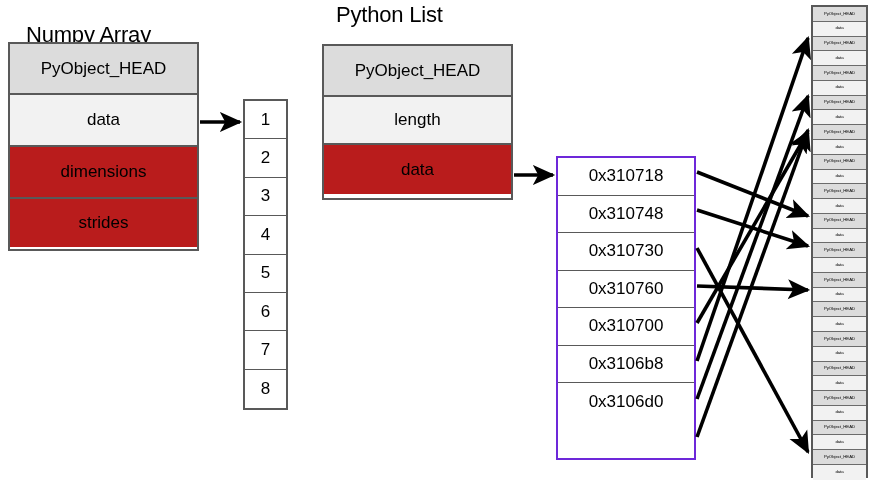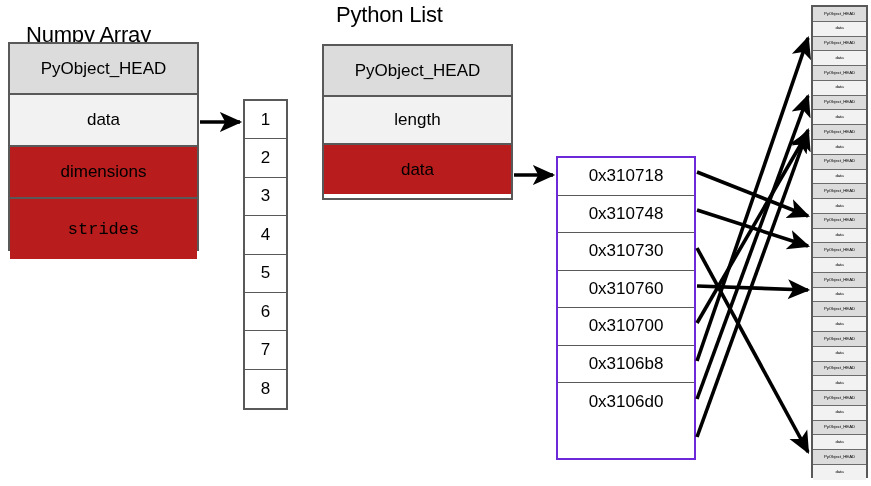--- a/index.html
+++ b/index.html
@@ -54,7 +54,7 @@
   #numpy-struct .struct-row:nth-child(1){height:51px;}
   #numpy-struct .struct-row:nth-child(2){height:52px;}
   #numpy-struct .struct-row:nth-child(3){height:52px;}
-  #numpy-struct .struct-row:nth-child(4){height:60px;font-family:Liberation Mono, monospace;}
+  #numpy-struct .struct-row:nth-child(4){height:48px;}
 
   
   #list-struct{left:322px;top:44px;width:191px;height:156px;}

